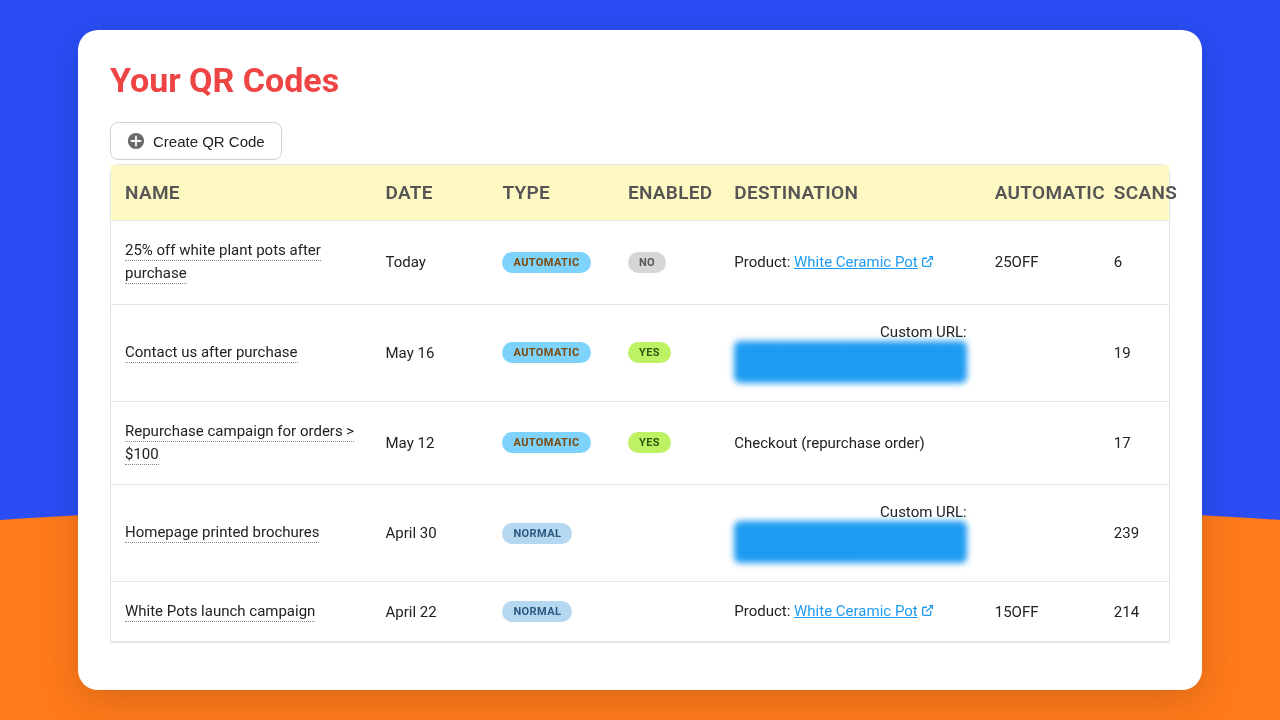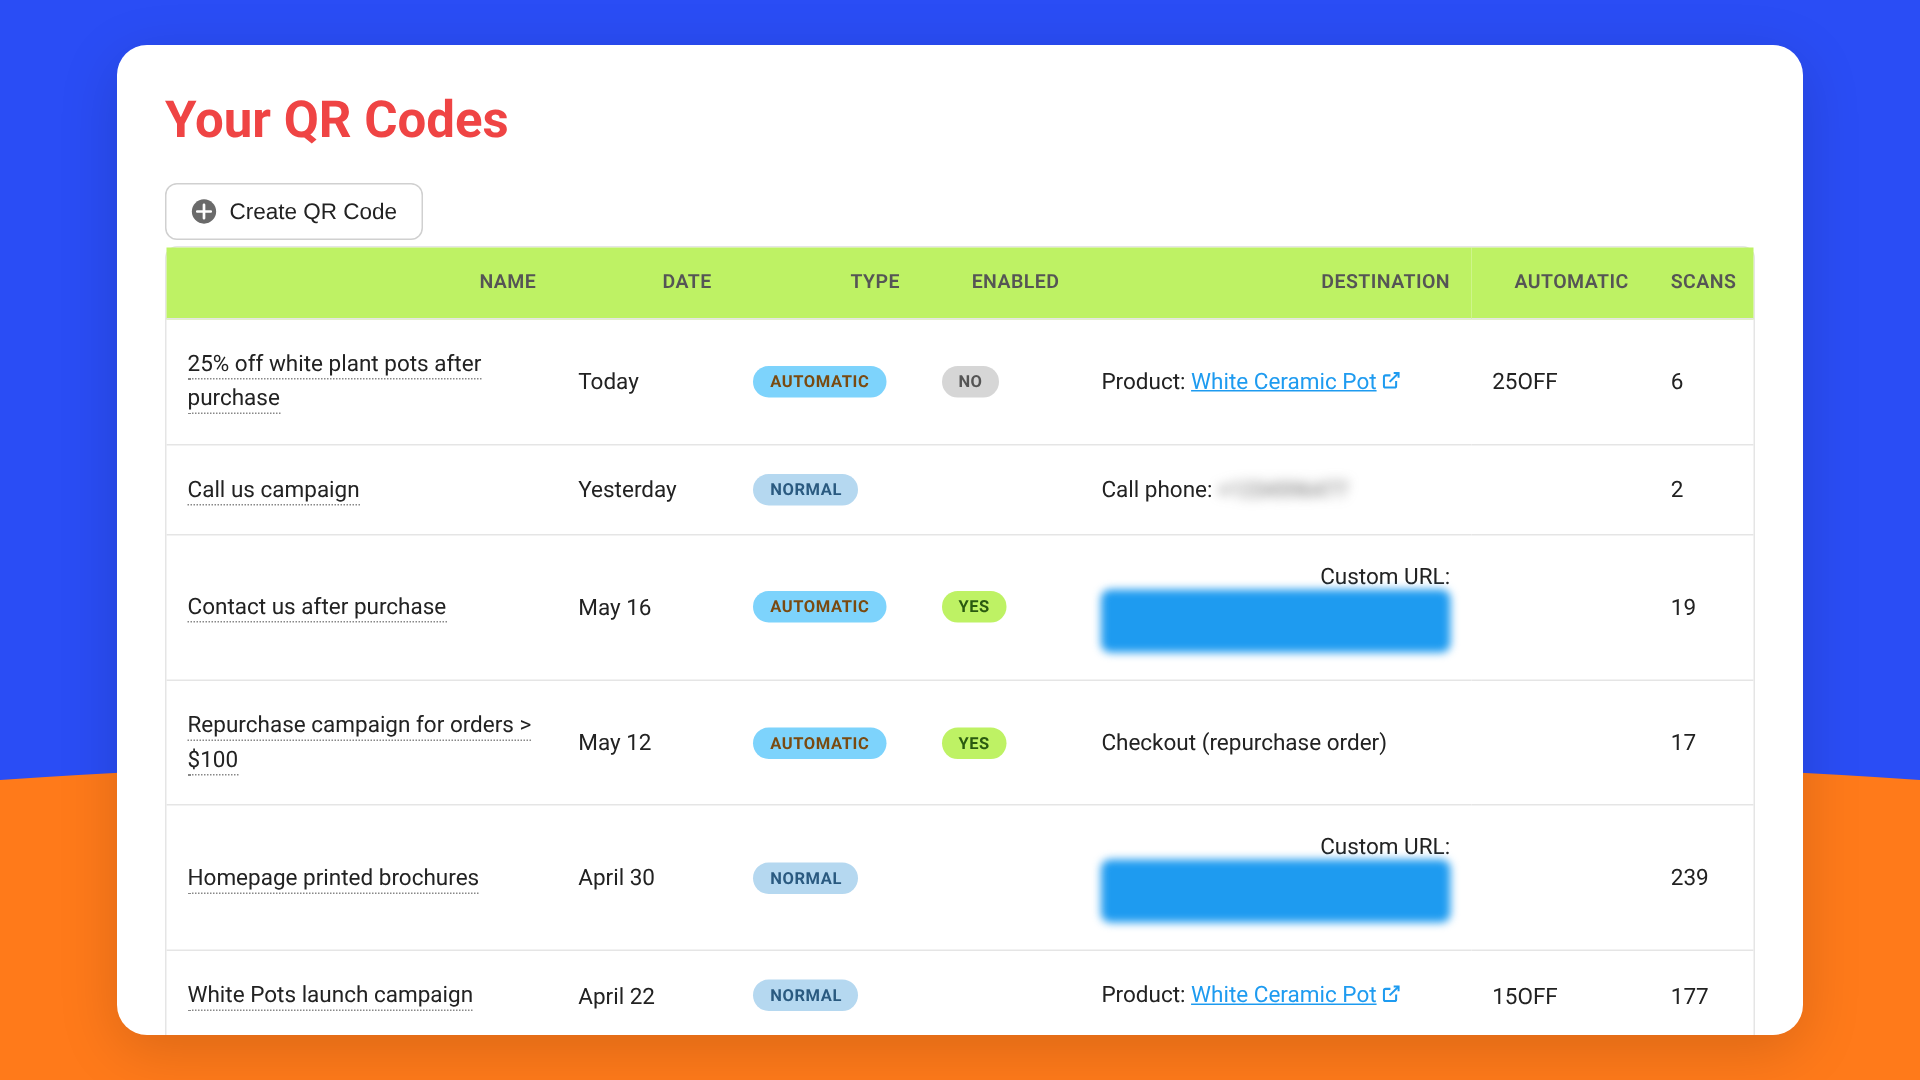--- a/index.html
+++ b/index.html
@@ -59,14 +59,14 @@
     table-layout: fixed;
   }
   .table th {
-    text-align: right;
-    font-size: 13px;
+    text-align: left;
+    font-size: 19px;
     font-weight: 600;
     color: #555;
     letter-spacing: 0.3px;
     padding: 16px 14px;
     border-bottom: 1px solid #e5e5e5;
-    background: #bef264;
+    background: #fef9c3;
   }
   .table td {
     padding: 18px 14px;

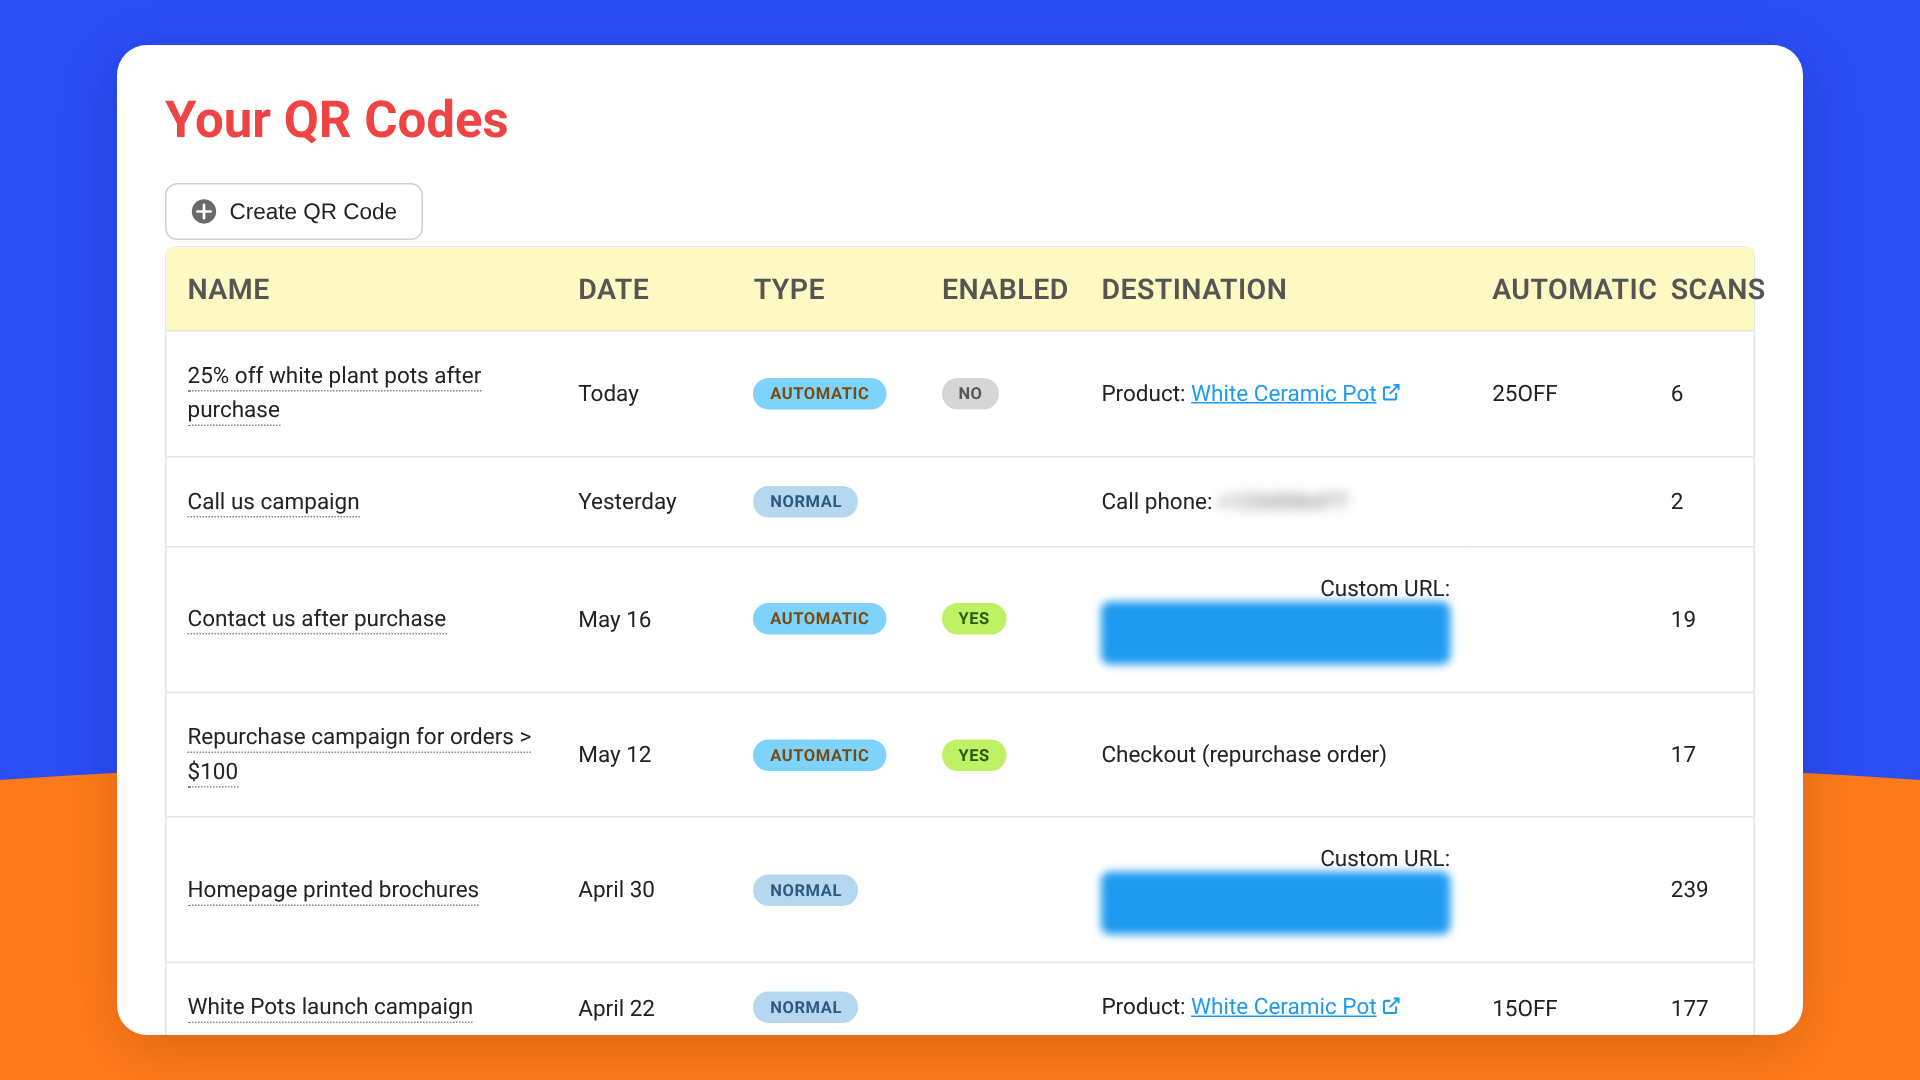--- a/index.html
+++ b/index.html
@@ -165,15 +165,6 @@
           <td class="col-scans">6</td>
         </tr>
         <tr>
-          <td class="col-name"><a href="#" class="name-link">Call us campaign</a></td>
-          <td class="col-date">Yesterday</td>
-          <td class="col-type"><span class="pill pill-normal">NORMAL</span></td>
-          <td class="col-enabled"></td>
-          <td class="col-dest"><span class="dest-prefix">Call phone: </span><span class="blur-pill">+1234596477</span></td>
-          <td class="col-disc"></td>
-          <td class="col-scans">2</td>
-        </tr>
-        <tr>
           <td class="col-name"><a href="#" class="name-link">Contact us after purchase</a></td>
           <td class="col-date">May 16</td>
           <td class="col-type"><span class="pill pill-automatic">AUTOMATIC</span></td>

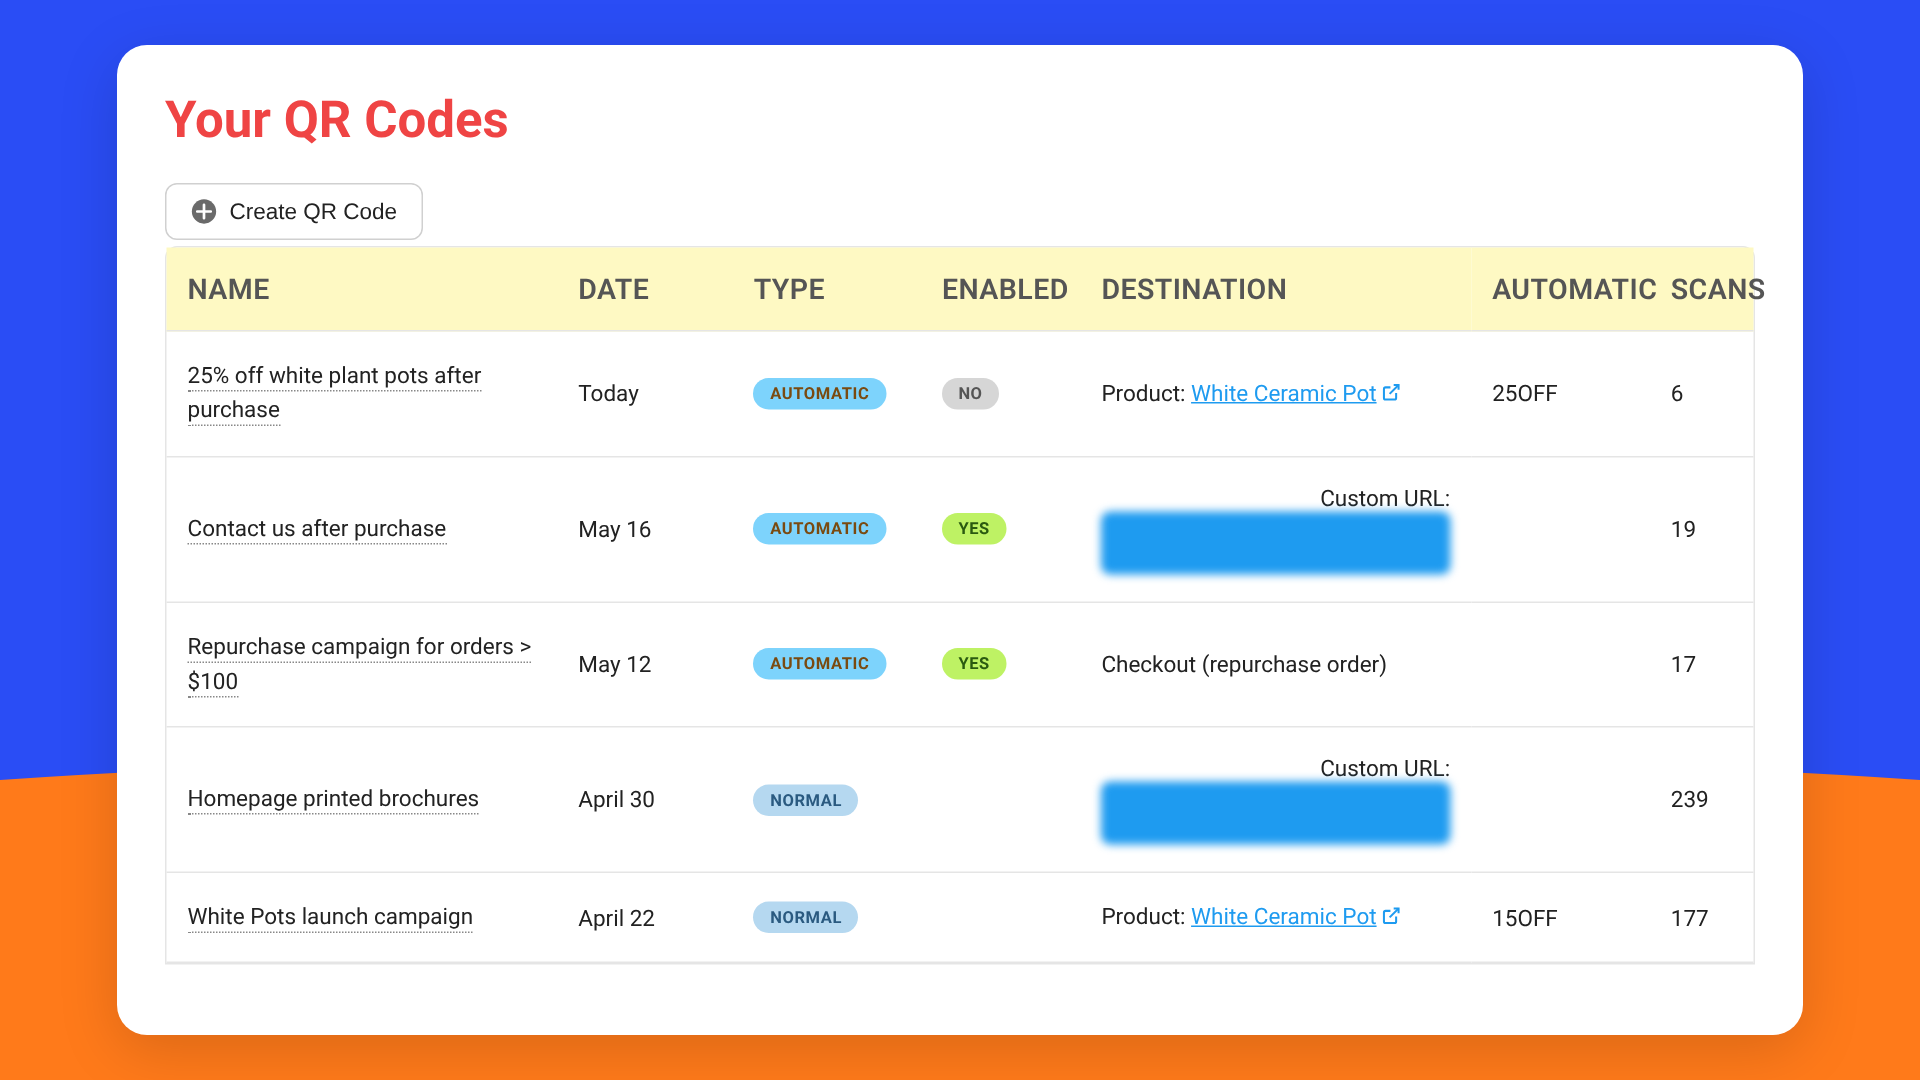--- a/index.html
+++ b/index.html
@@ -202,7 +202,7 @@
                 <path d="M10 14L21 3"></path>
               </svg></span></td>
           <td class="col-disc">15OFF</td>
-          <td class="col-scans">177</td>
+          <td class="col-scans">214</td>
         </tr>
       </tbody>
   </table>

